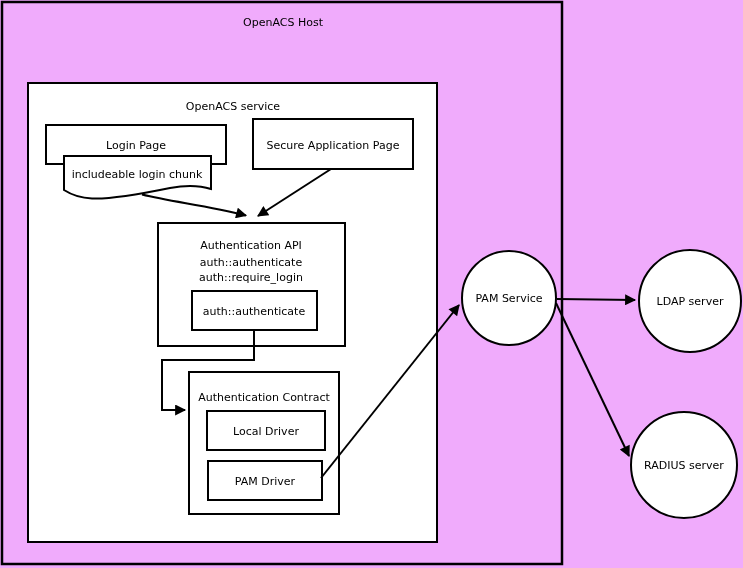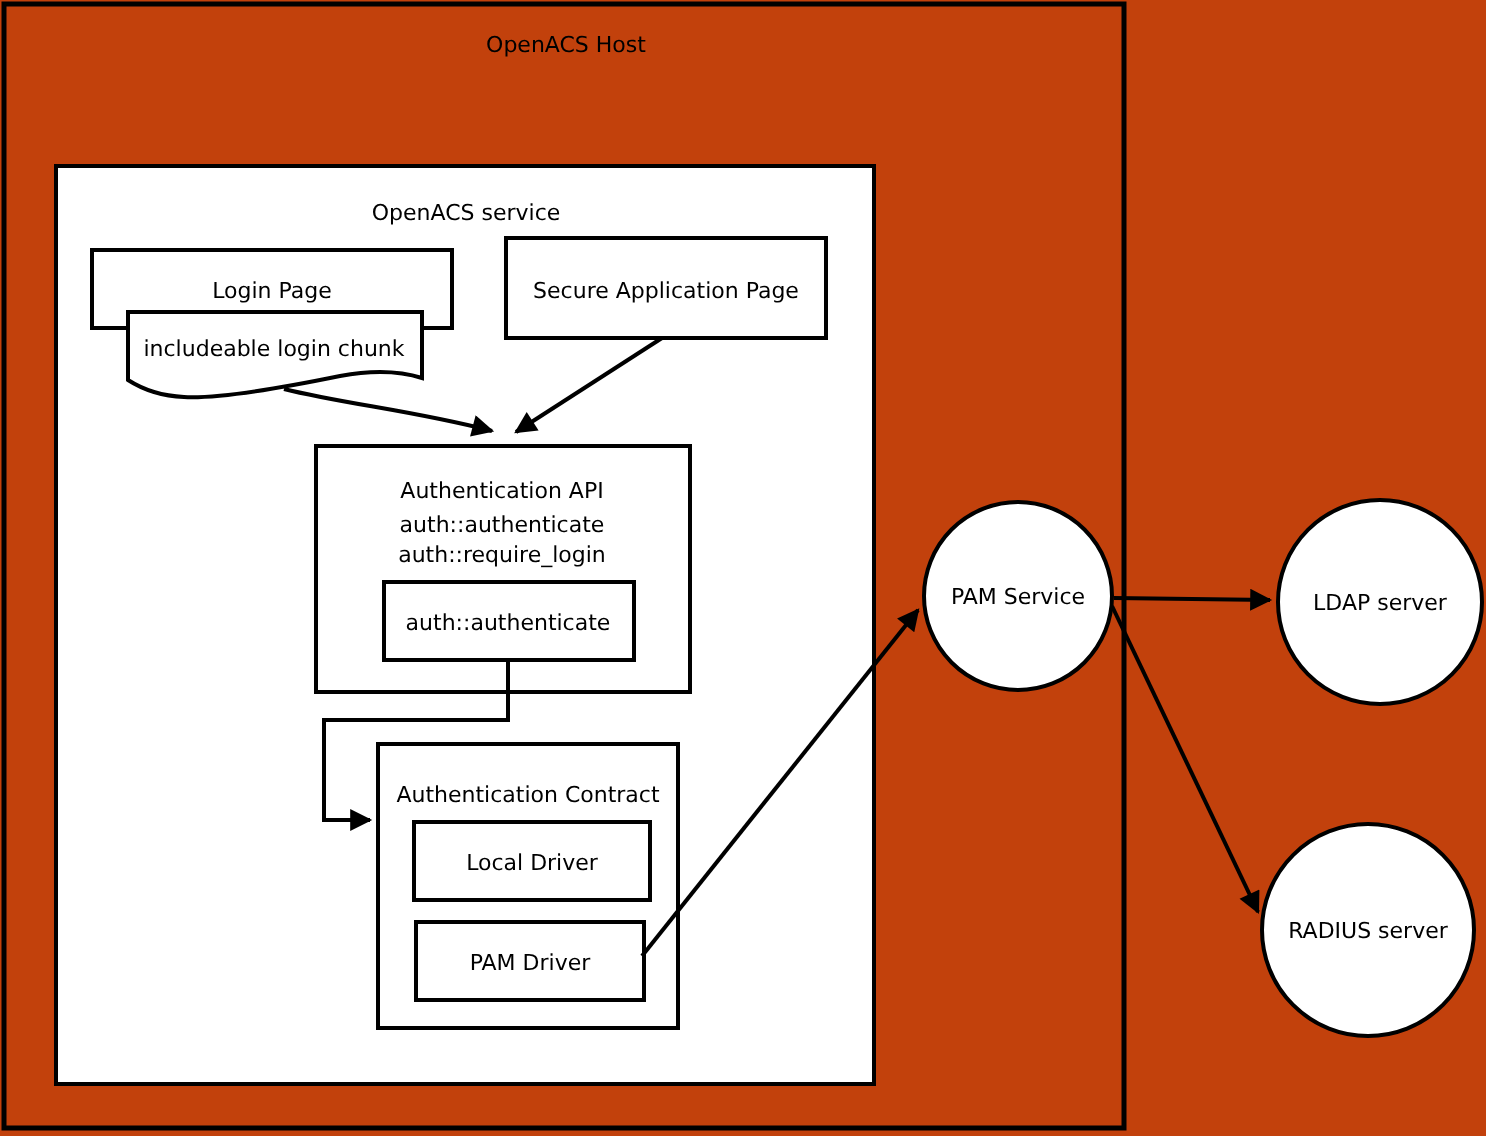--- a/index.html
+++ b/index.html
@@ -7,7 +7,7 @@
     position: relative;
     width: 743px;
     height: 568px;
-    background: #c2410c;
+    background: #f0abfc;
     font-family: "DejaVu Sans", "Liberation Sans", sans-serif;
     overflow: hidden;
   }

